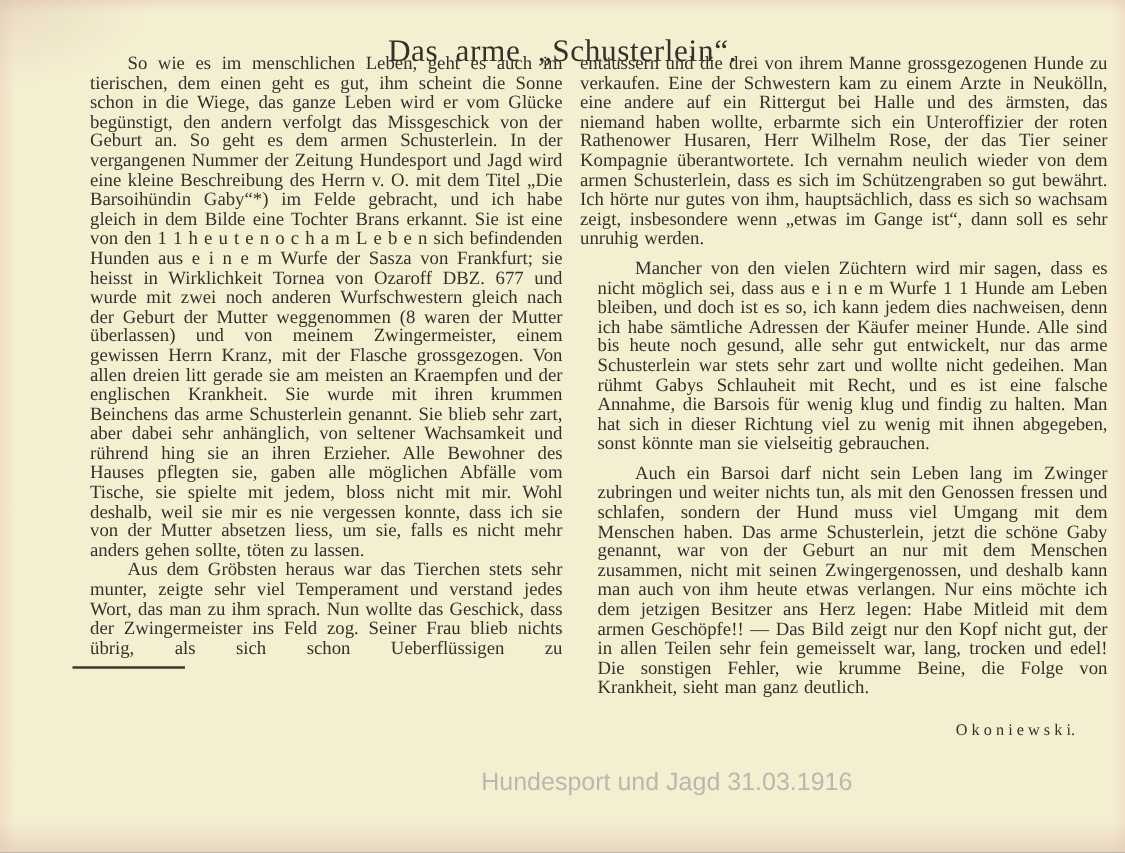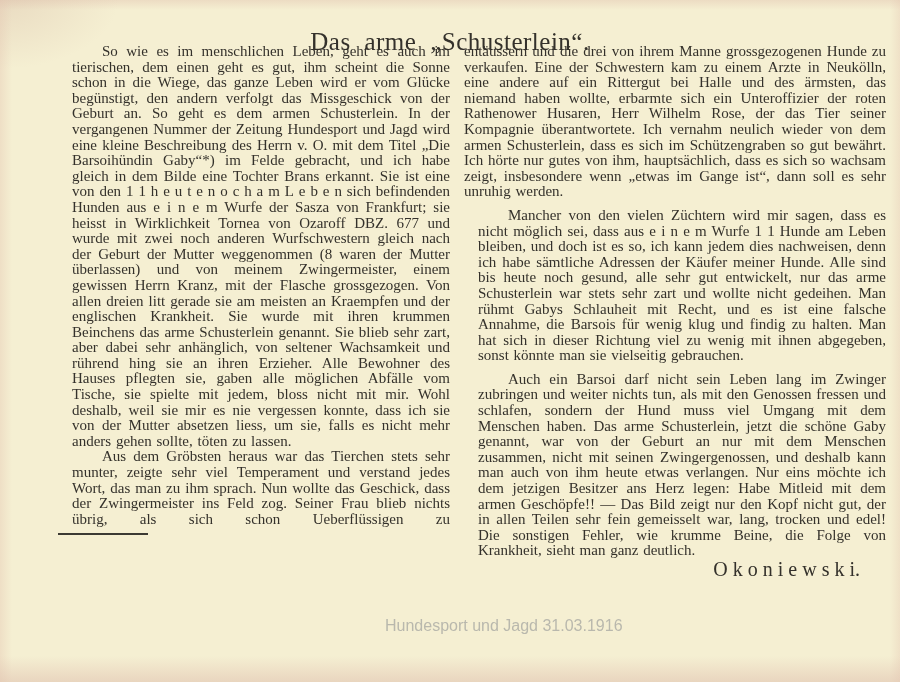--- a/index.html
+++ b/index.html
@@ -57,8 +57,8 @@
     margin:6px 0 3px 0;
   }
   .signature{
-    margin-top:3px;
-    font-size:20px;line-height:15.6px;
+    margin-top:17px;
+    font-size:13px;line-height:15.6px;
     text-align:right;
     padding-right:26px;
   }

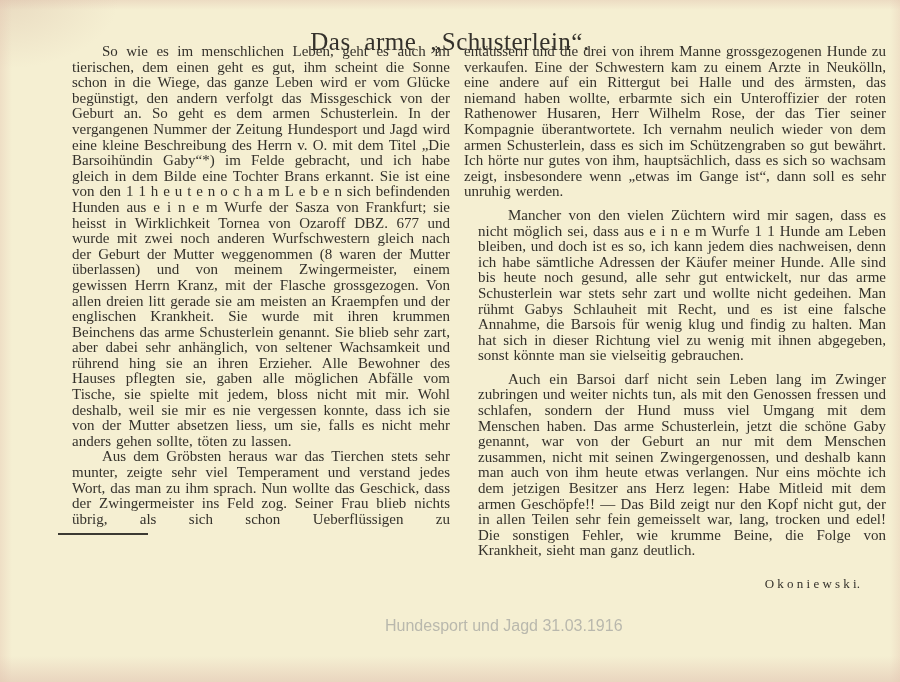--- a/index.html
+++ b/index.html
@@ -65,7 +65,7 @@
   .watermark{
     position:absolute;left:385px;top:615px;
     font-family:"Liberation Sans","DejaVu Sans",sans-serif;
-    font-size:16px;line-height:22px;
+    font-size:20px;line-height:22px;
     color:var(--caption-gray);
   }
 </style>

